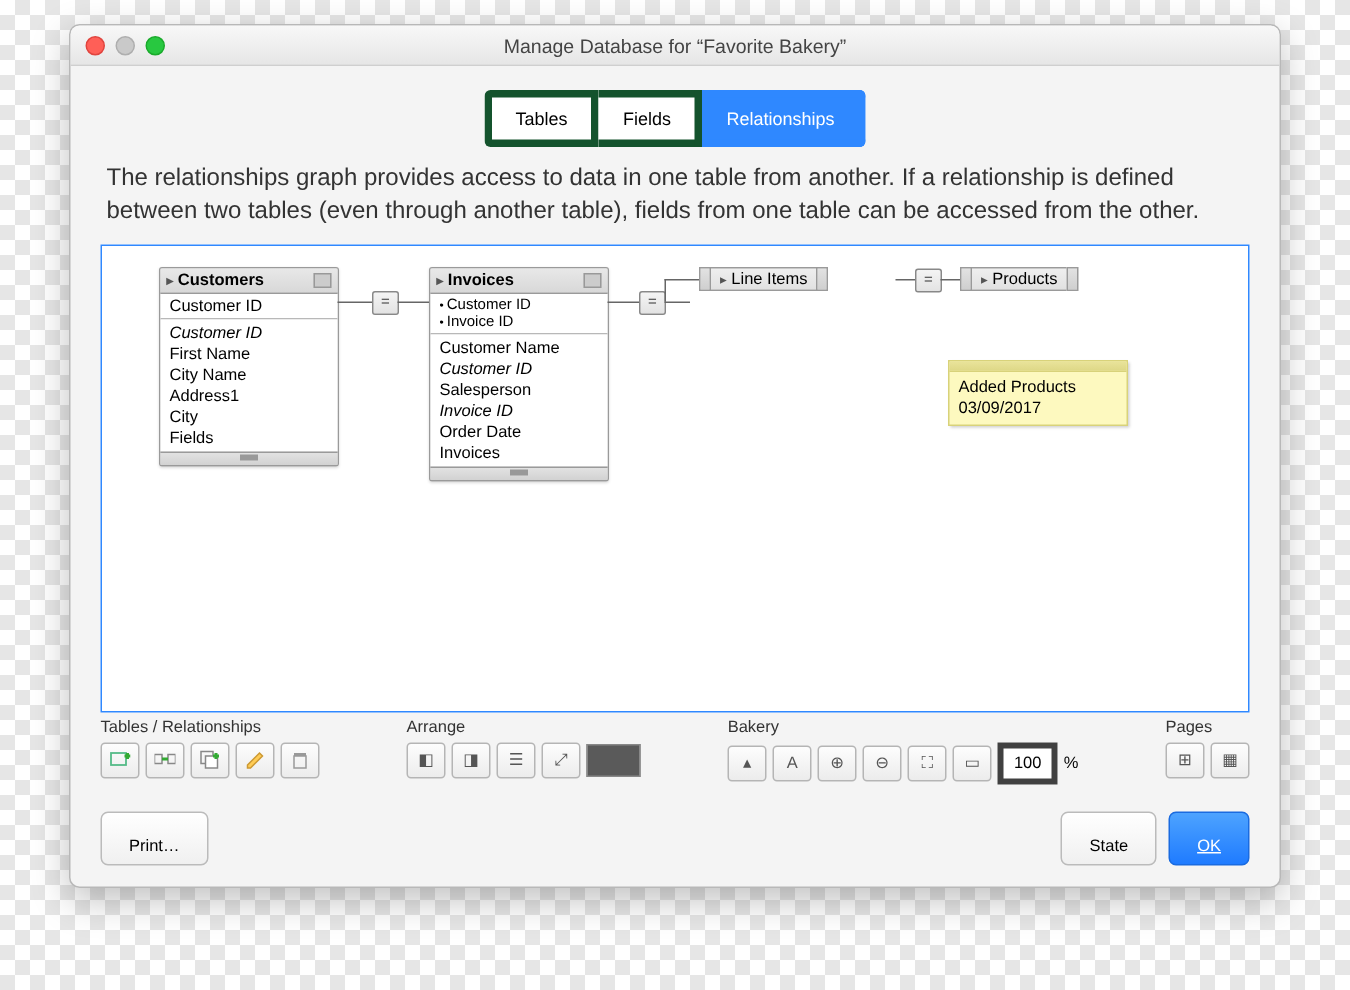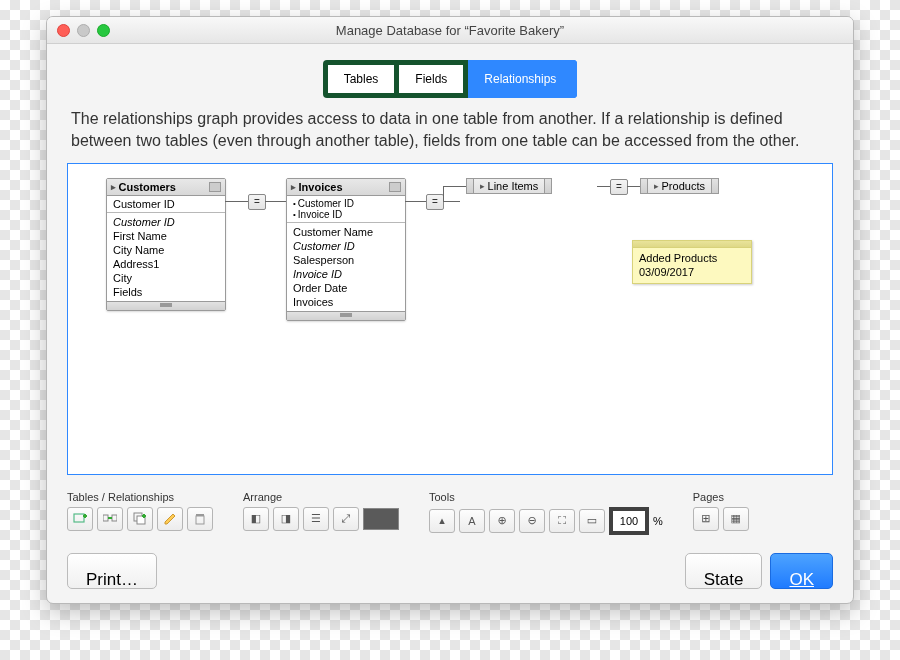--- a/index.html
+++ b/index.html
@@ -74,7 +74,7 @@
   box-shadow:1px 1px 2px rgba(0,0,0,.2);padding:4px 6px;font-size:11px;line-height:1.3;
 }
 .note-head{height:6px;background:linear-gradient(#e9e39a,#ded887);margin:-4px -6px 3px;border-bottom:1px solid #d8d27a;}
-.toolbar{display:flex;gap:30px;margin-top:16px;font-size:11px;}
+.toolbar{display:flex;gap:30px;margin-top:4px;font-size:11px;justify-content:space-between;}
 .tool-group{display:flex;flex-direction:column;gap:4px;}
 .tool-label{color:#333;}
 .tool-row{display:flex;gap:4px;align-items:center;}

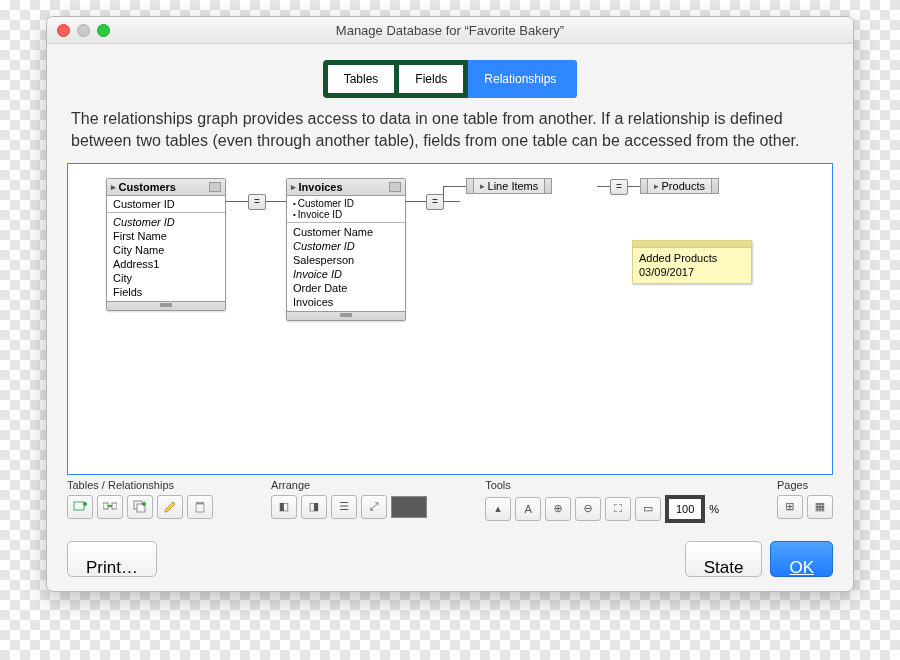--- a/index.html
+++ b/index.html
@@ -255,7 +255,7 @@
         </div>
       </div>
       <div class="tool-group">
-        <div class="tool-label">Tools</div>
+        <div class="tool-label">Bakery</div>
         <div class="tool-row">
           <div class="tbtn">▴</div>
           <div class="tbtn">A</div>

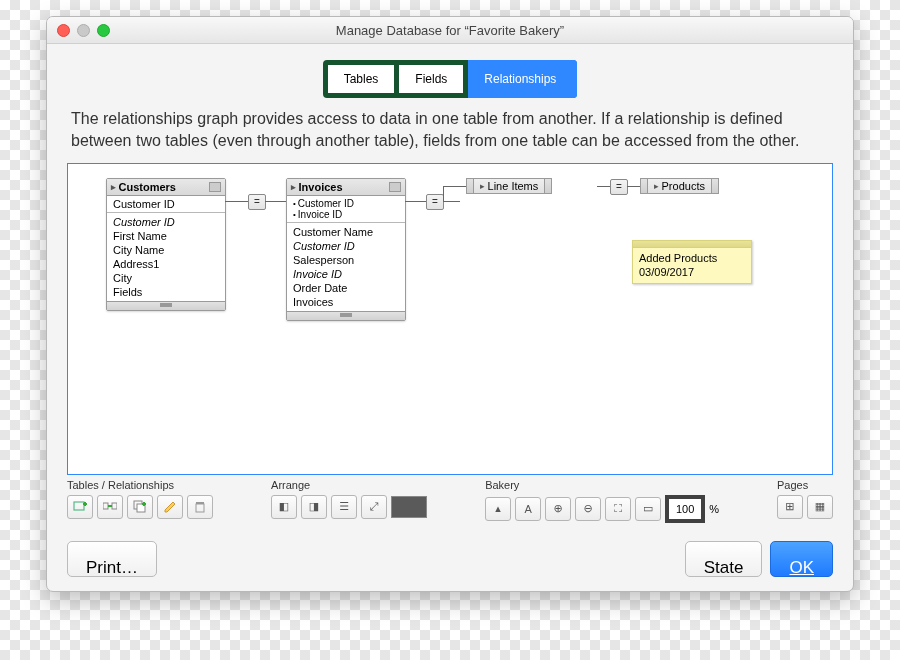--- a/index.html
+++ b/index.html
@@ -88,7 +88,7 @@
 .footer{display:flex;gap:8px;margin-top:18px;align-items:center;}
 .btn{
   height:36px;padding:16px 18px;border:1px solid #bbb;border-radius:5px;
-  background:linear-gradient(#fff,#f0f0f0);font-size:17px;cursor:pointer;
+  background:linear-gradient(#fff,#f0f0f0);font-size:11px;cursor:pointer;
 }
 .btn.primary{background:linear-gradient(#4da3ff,#1f7bff);border-color:#1a6be0;color:#fff;text-decoration:underline;}
 .spacer{flex:1;}

